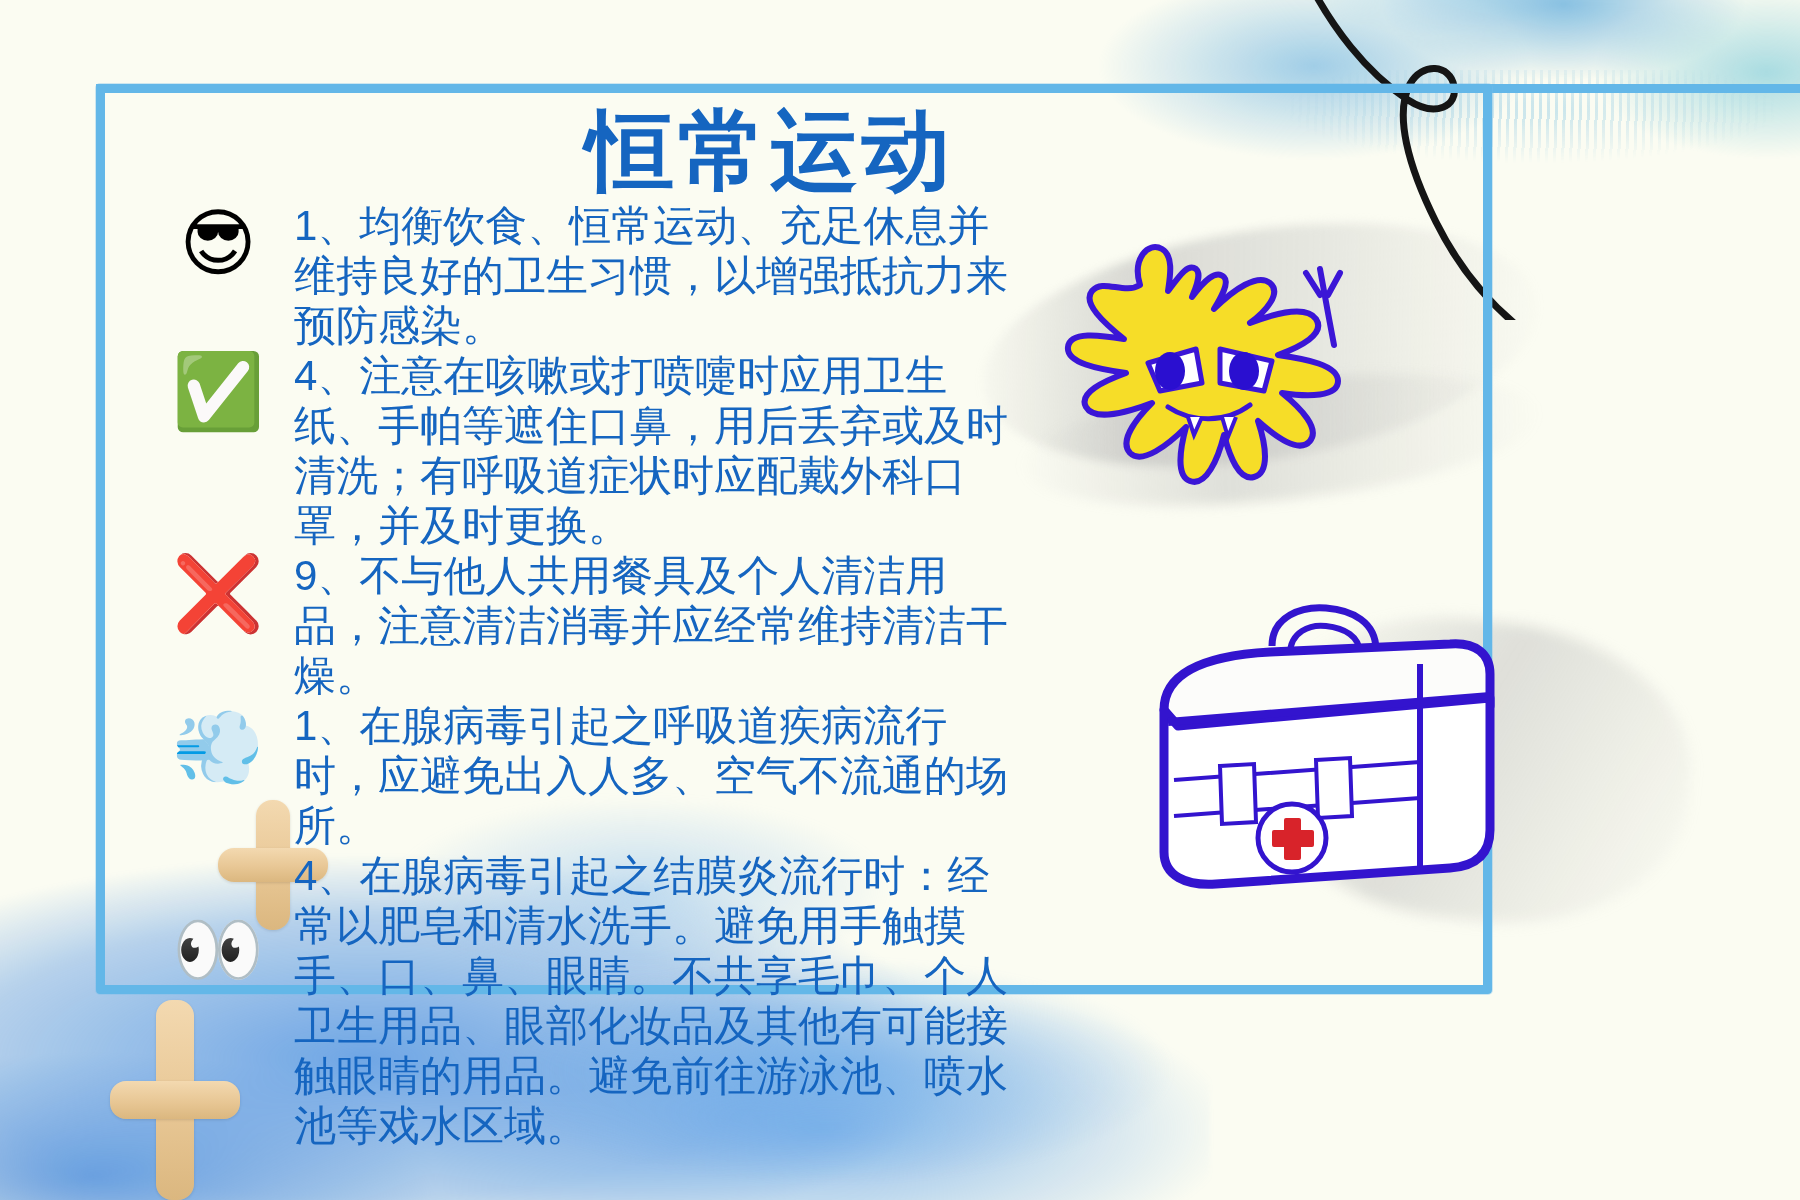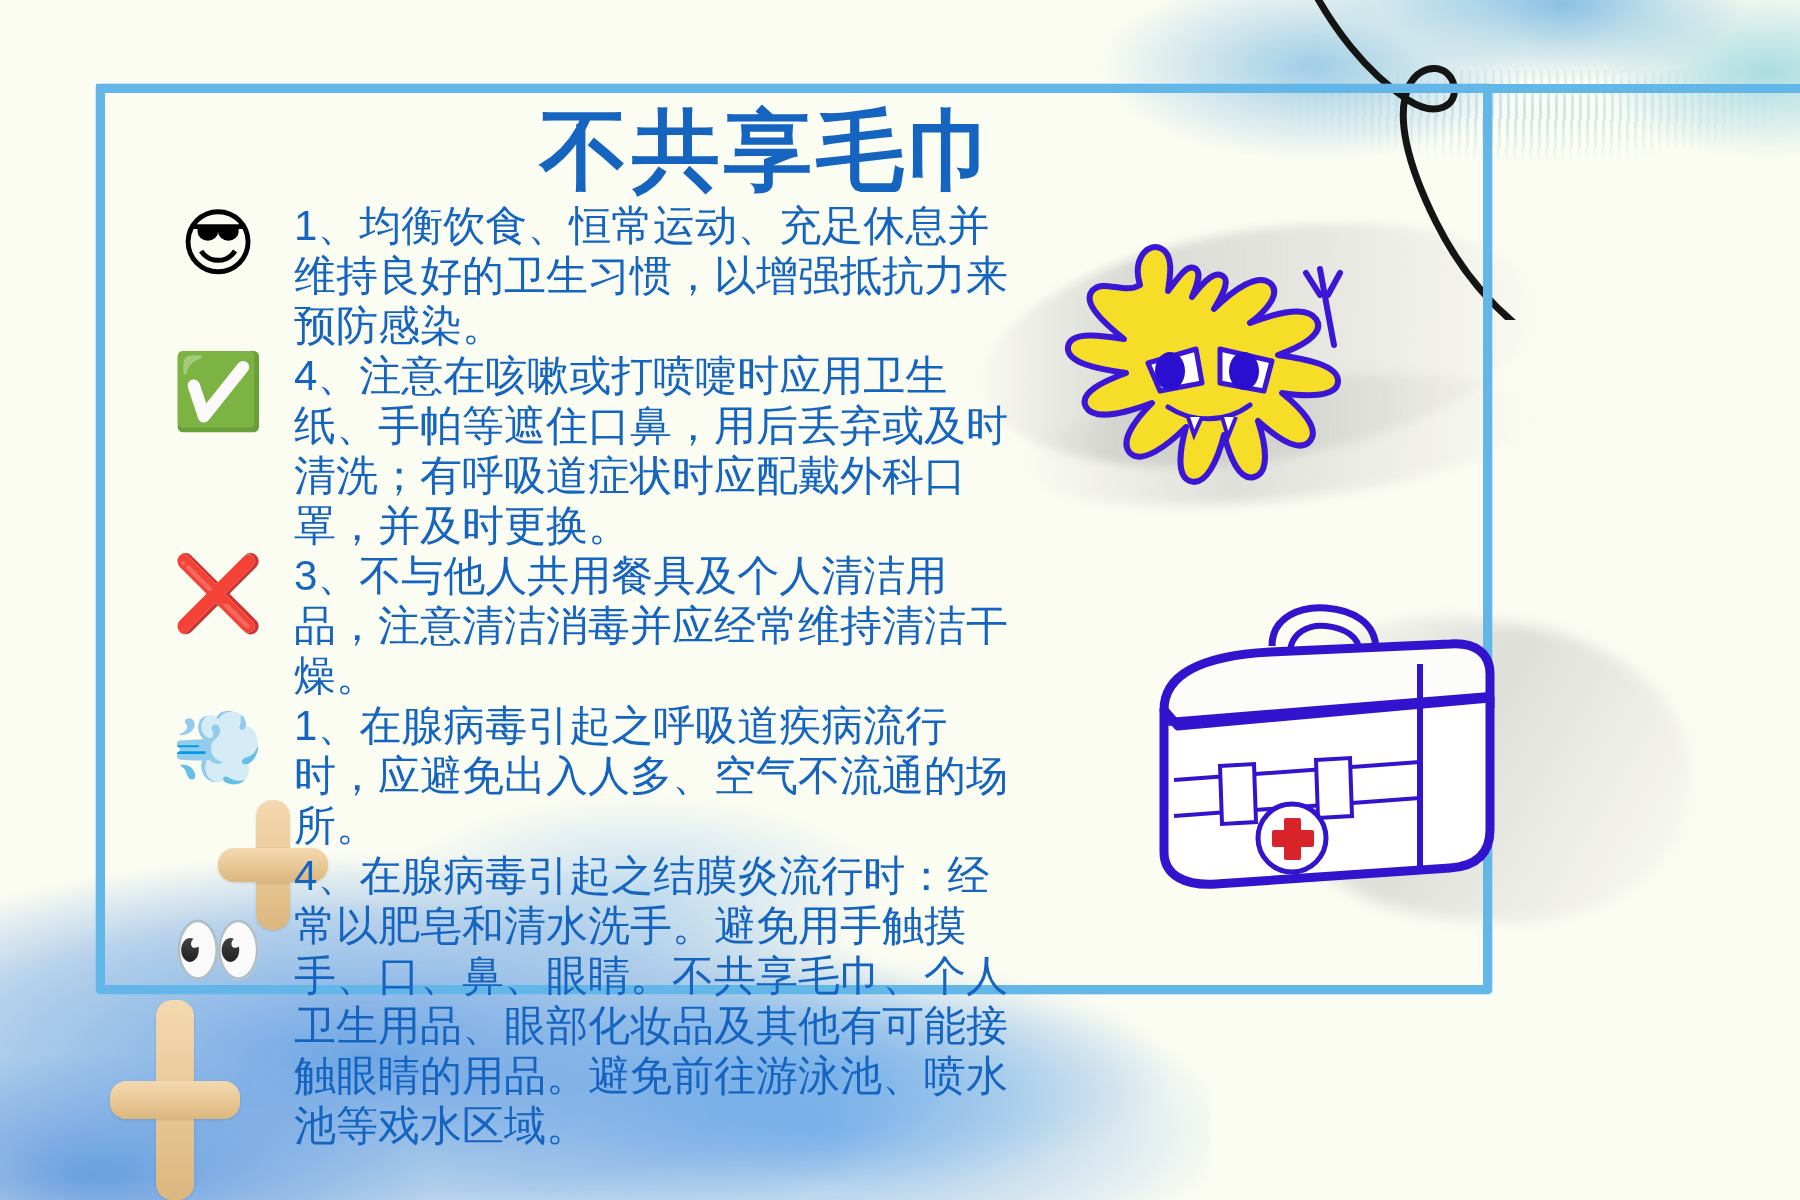--- a/index.html
+++ b/index.html
@@ -227,7 +227,7 @@
 
 <div class="content">
 
-  <div class="title">不共享毛巾</div>
+  <div class="title">恒常运动</div>
 
   <div class="list">
 

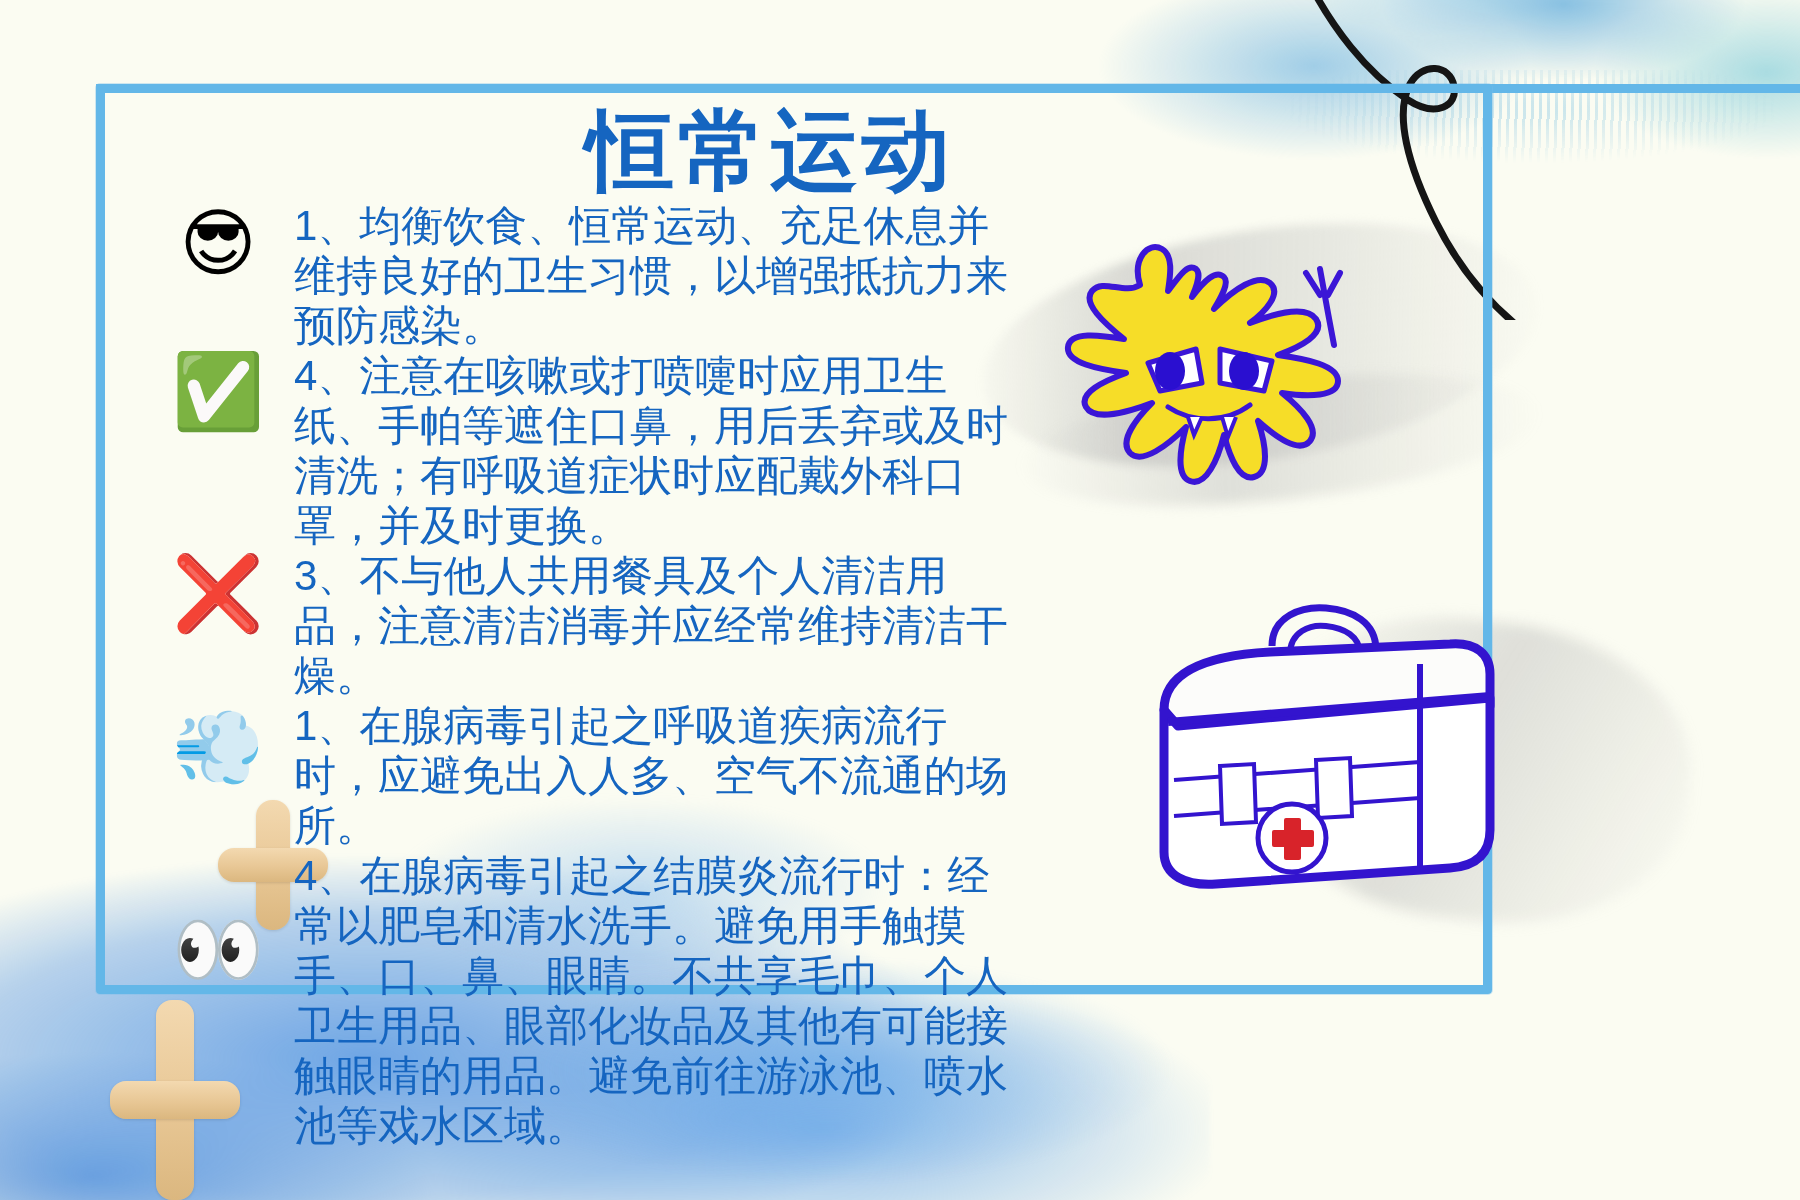--- a/index.html
+++ b/index.html
@@ -243,7 +243,7 @@
 
     <div class="item i3">
       <span class="bullet-icon">❌</span>
-      <div class="item-text">3、不与他人共用餐具及个人清洁用品，注意清洁消毒并应经常维持清洁干燥。</div>
+      <div class="item-text">9、不与他人共用餐具及个人清洁用品，注意清洁消毒并应经常维持清洁干燥。</div>
     </div>
 
     <div class="item i4">

